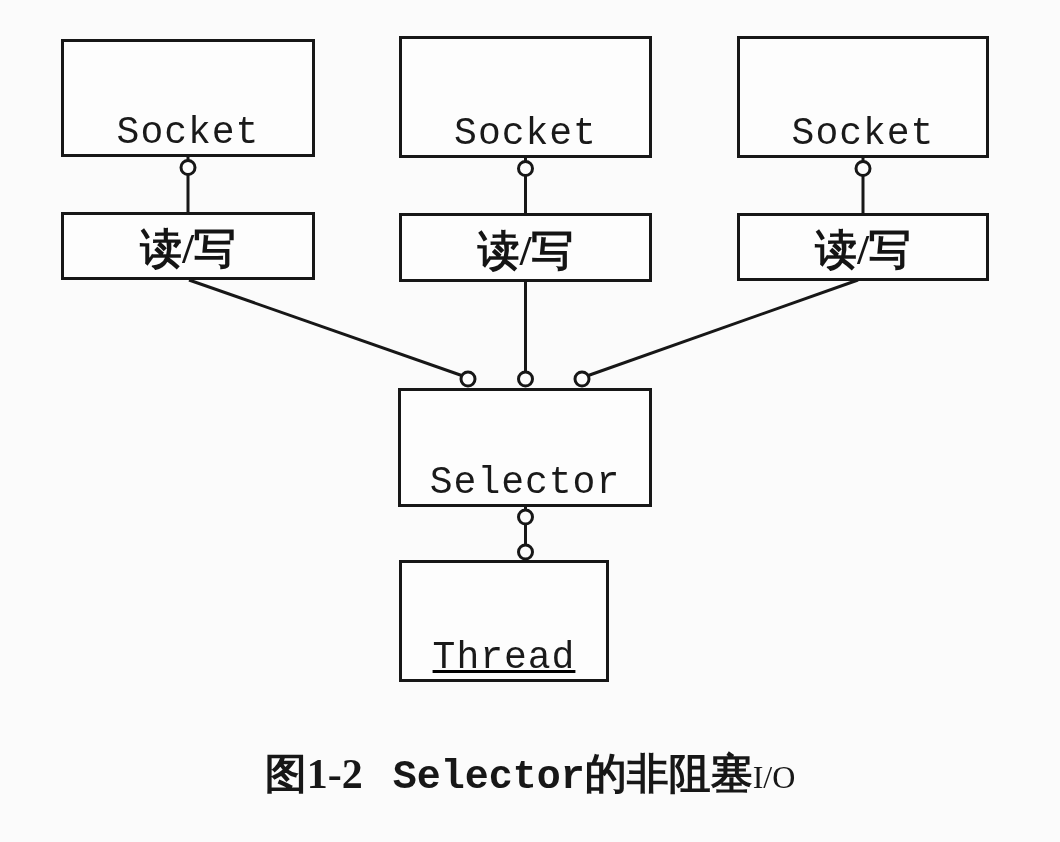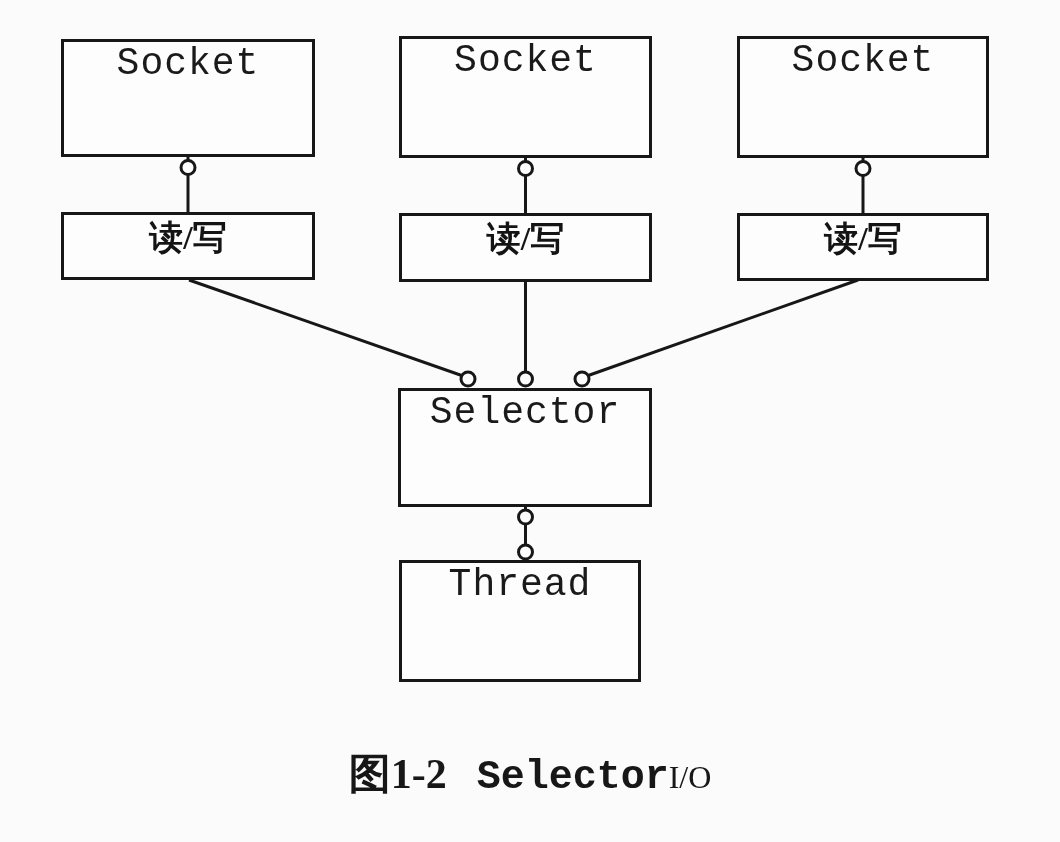--- a/index.html
+++ b/index.html
@@ -21,7 +21,7 @@
     background: #fdfdfd;
     border: 3.5px solid #171717;
     display: flex;
-    align-items: flex-start;
+    align-items: flex-end;
     justify-content: center;
   }
   .mono-label {

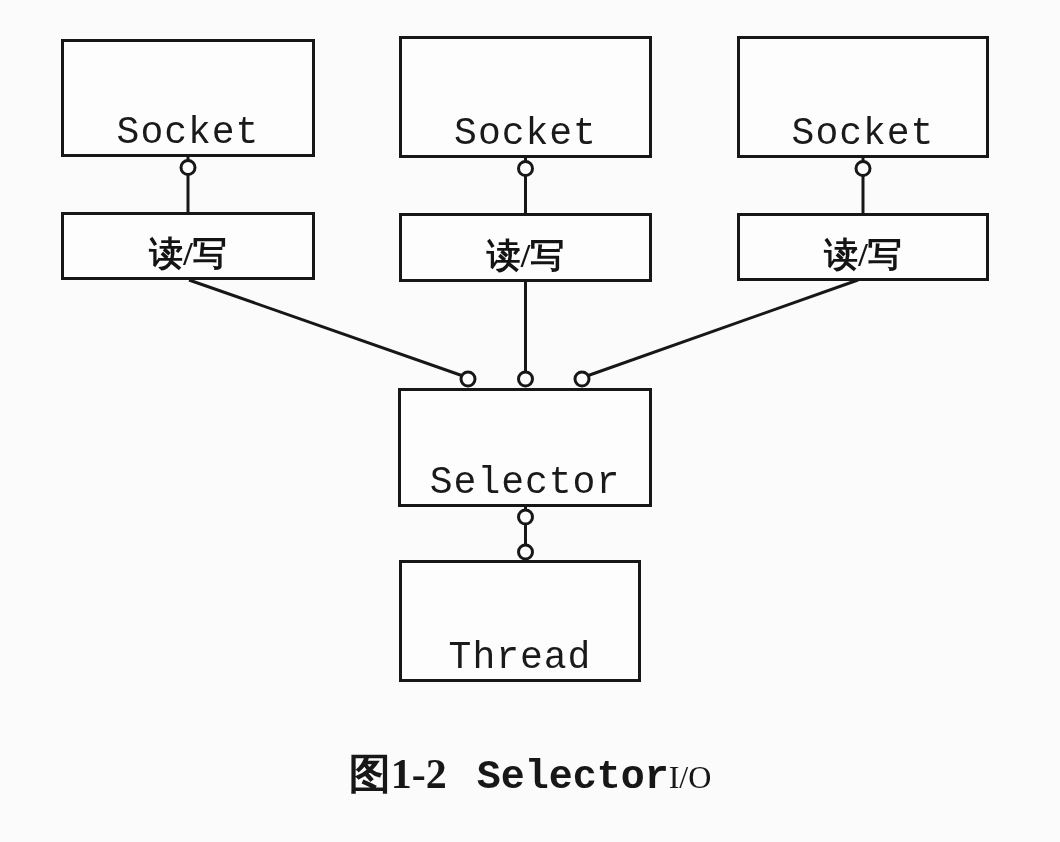--- a/index.html
+++ b/index.html
@@ -34,7 +34,7 @@
   }
   .rw-label {
     font-family: "Liberation Serif", "DejaVu Serif", serif;
-    font-size: 34px;
+    font-size: 42px;
     font-weight: 700;
     color: #141414;
     white-space: nowrap;

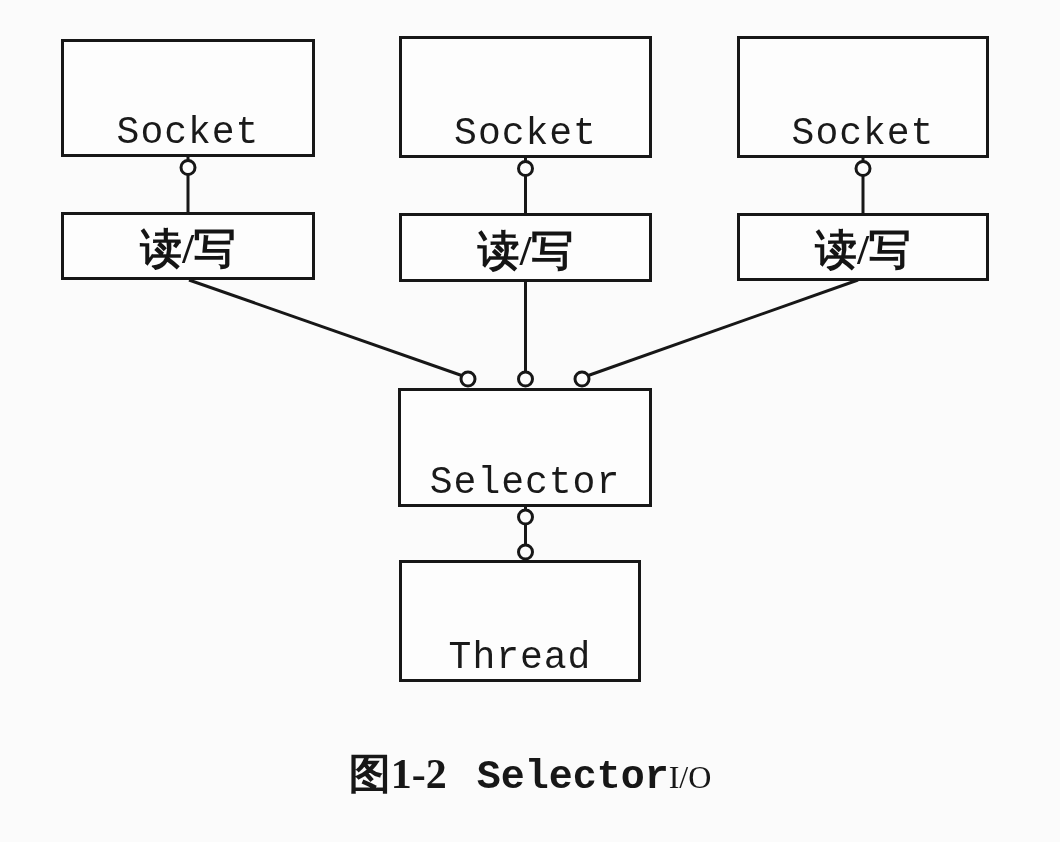--- a/index.html
+++ b/index.html
@@ -47,7 +47,7 @@
   .rw-2       { left: 399px; top: 213px; width: 253px; height: 69px; }
   .rw-3       { left: 737px; top: 213px; width: 252px; height: 68px; }
   .selector-b { left: 398px; top: 388px; width: 254px; height: 119px; }
-  .thread-b   { left: 399px; top: 560px; width: 242px; height: 122px; }
+  .thread-b   { left: 399px; top: 560px; width: 210px; height: 122px; text-decoration: underline; }
 
   .connector-layer {
     position: absolute;

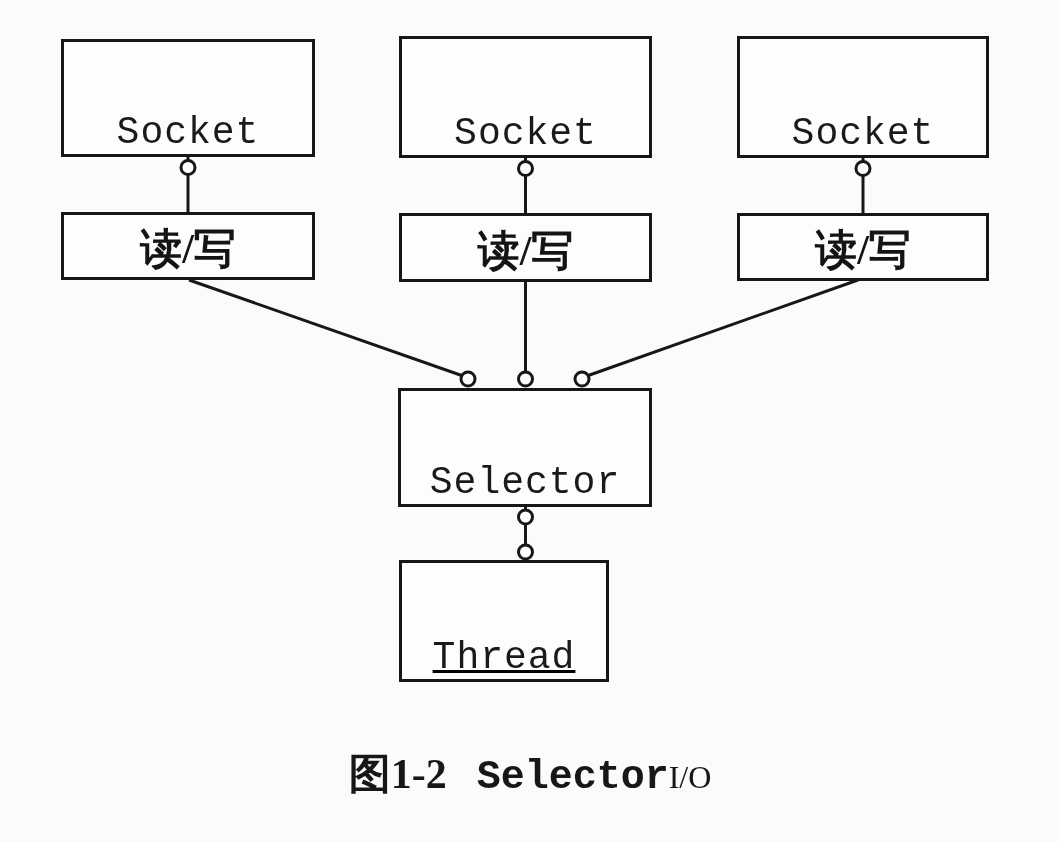--- a/index.html
+++ b/index.html
@@ -154,6 +154,7 @@
   <div class="caption">
     <span class="cap-cn cap-fig">图1-2</span>
     <span class="cap-code">Selector</span>
+    <span class="cap-cn">的非阻塞</span>
     <span class="cap-io">I/O</span>
   </div>
 

